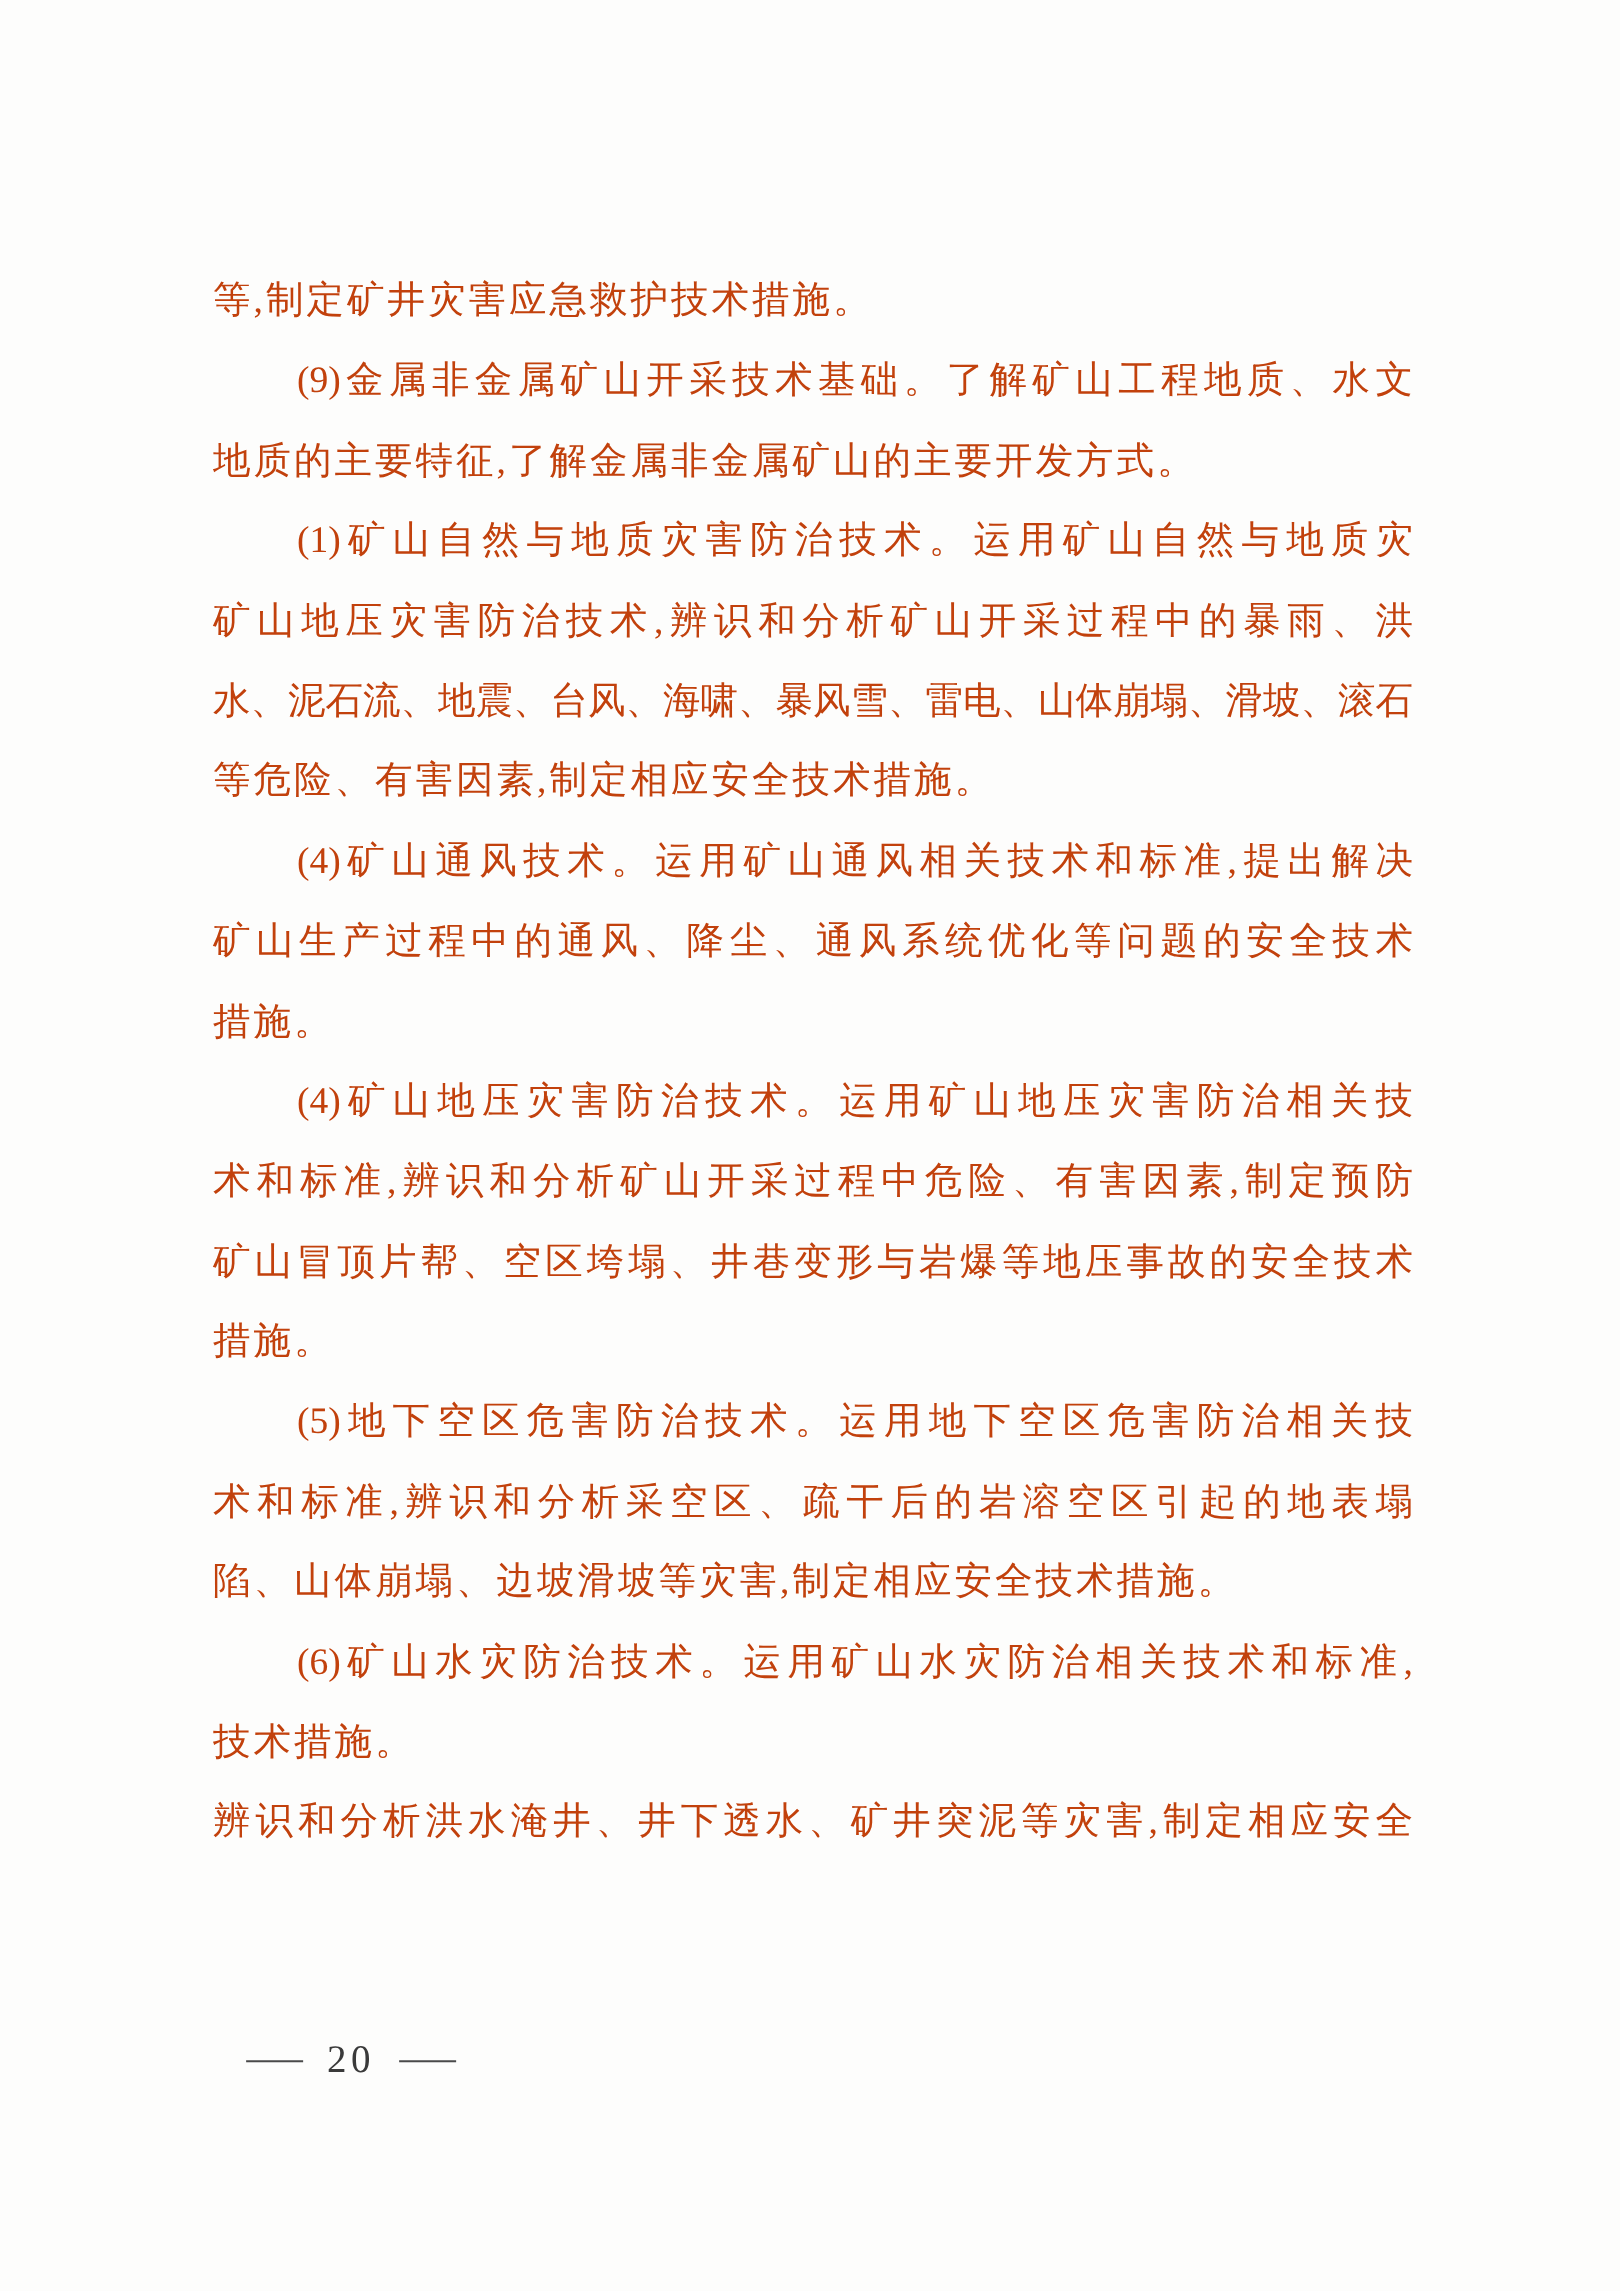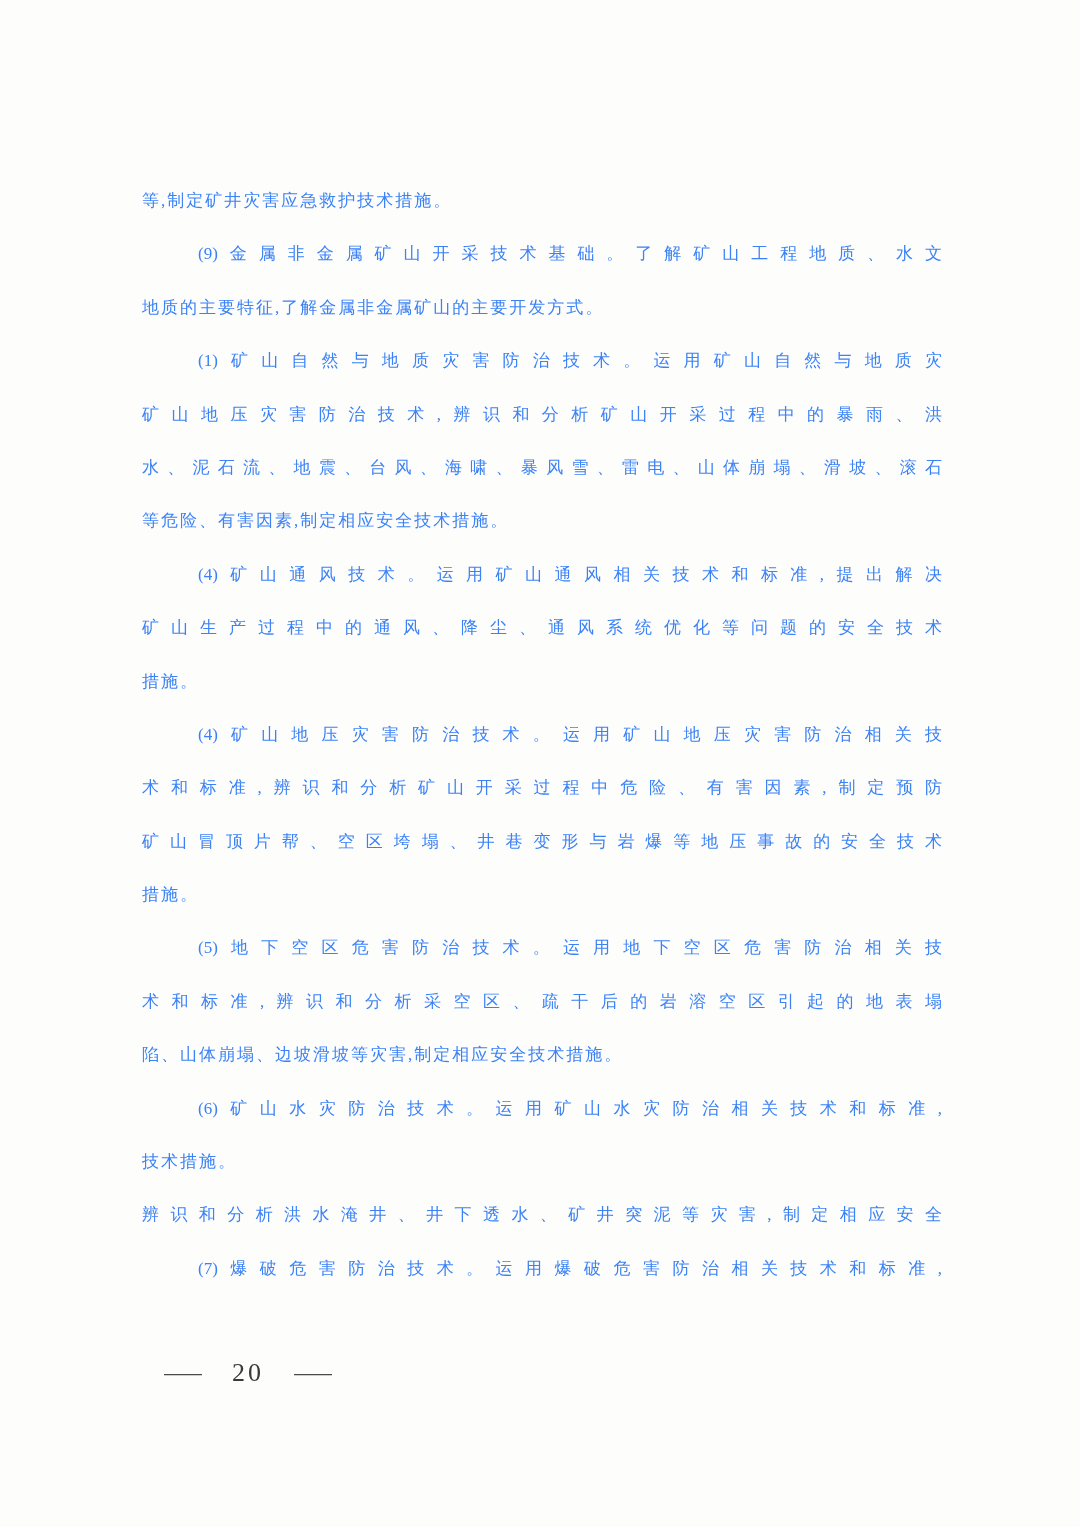--- a/index.html
+++ b/index.html
@@ -25,10 +25,10 @@
   .line {
     height: 53.4px;
     line-height: 53.4px;
-    font-size: 17px;
+    font-size: 25px;
     letter-spacing: 2px;
     white-space: nowrap;
-    color: #3b82f6;
+    color: #c2410c;
   }
   .line.indent {
     padding-left: 56px;

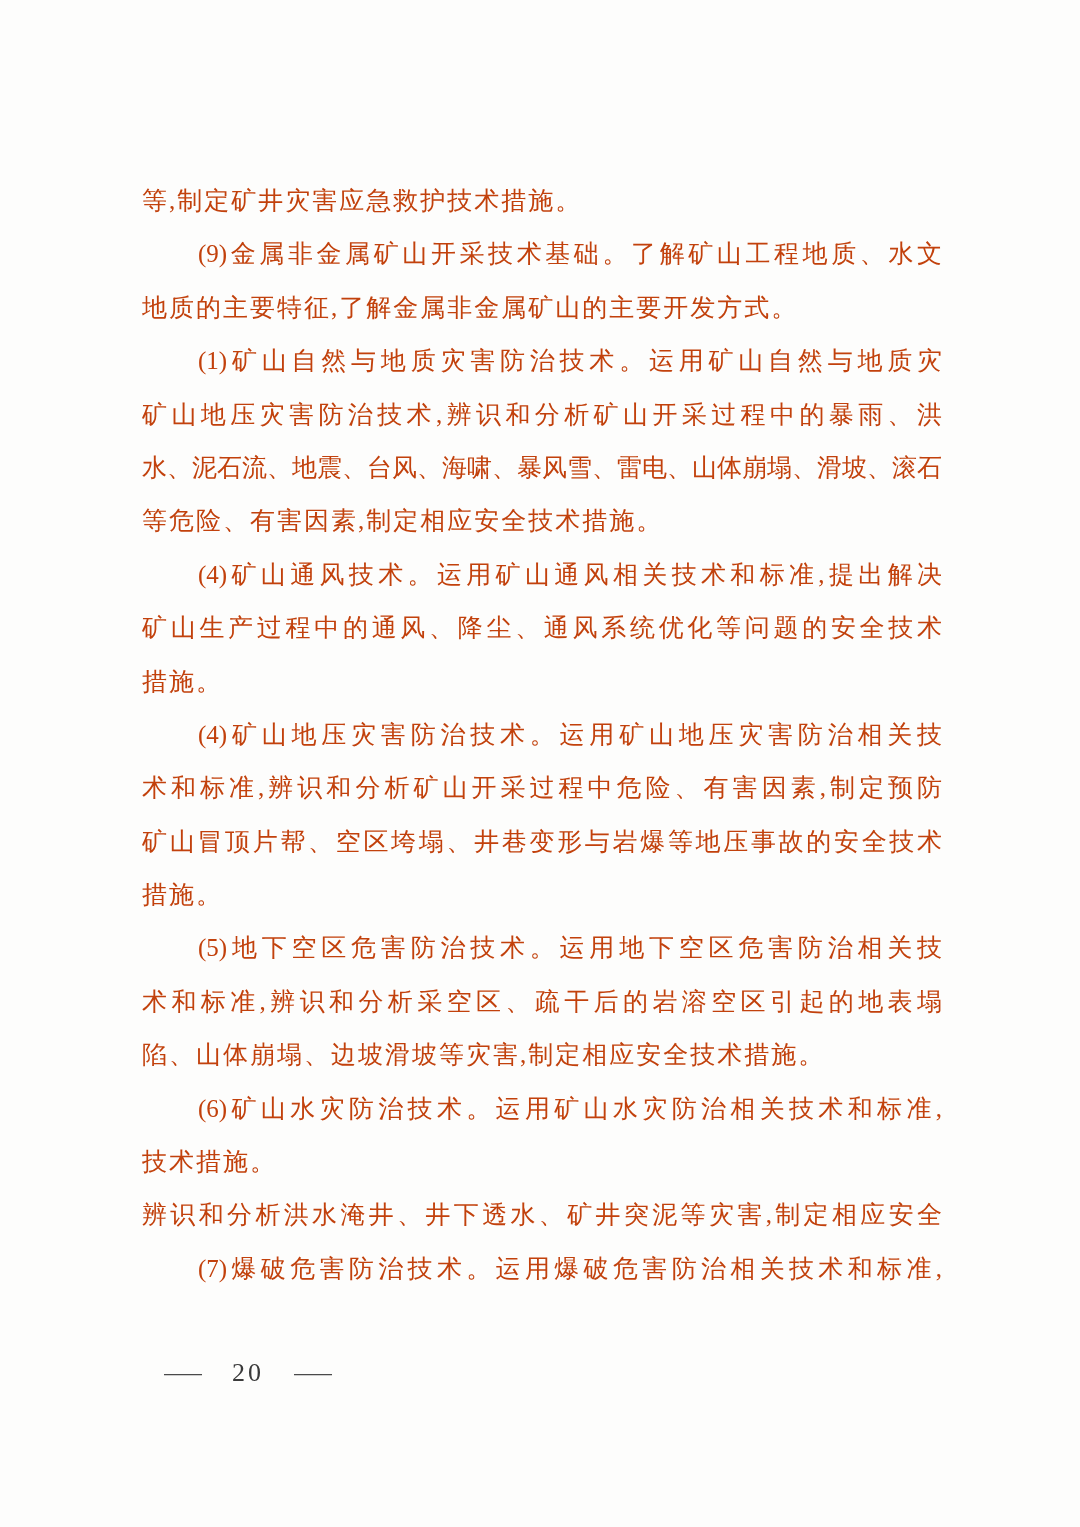--- a/index.html
+++ b/index.html
@@ -90,7 +90,6 @@
       <div class="line indent justify">(6)矿山水灾防治技术。运用矿山水灾防治相关技术和标准,</div>
       <div class="line">技术措施。</div>
       <div class="line justify">辨识和分析洪水淹井、井下透水、矿井突泥等灾害,制定相应安全</div>
-      <div class="line indent justify">(7)爆破危害防治技术。运用爆破危害防治相关技术和标准,</div>
     </div>
   <div class="footer">
     <span class="dash">—</span>

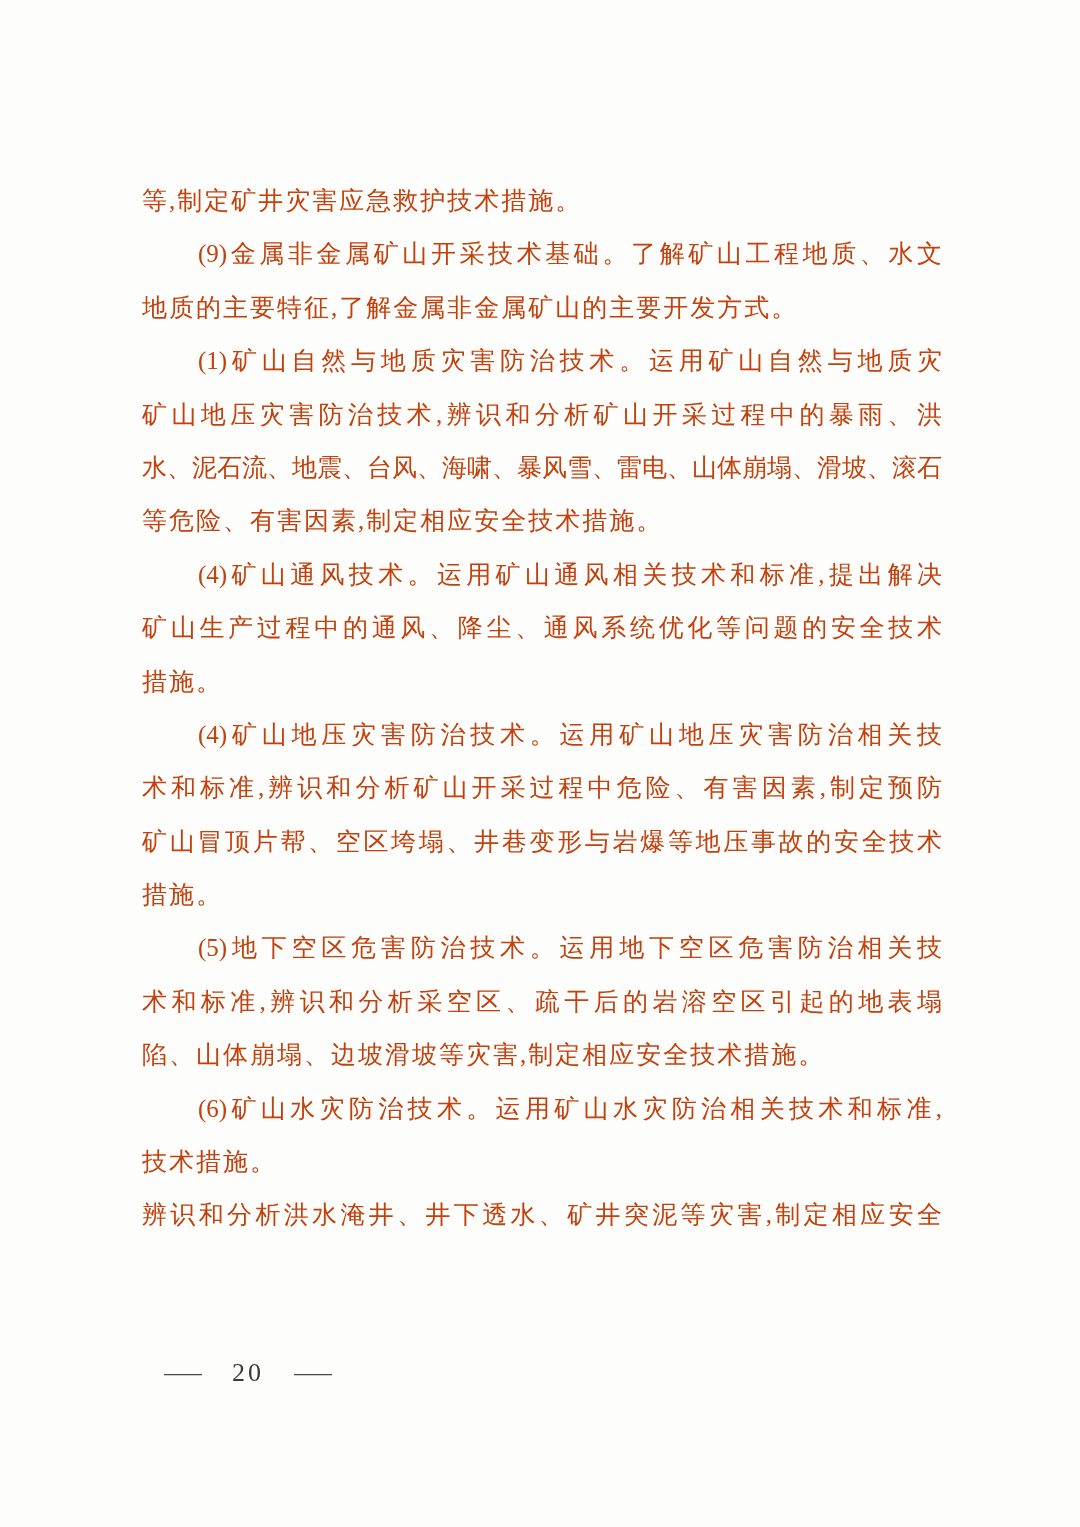--- a/index.html
+++ b/index.html
@@ -59,7 +59,7 @@
   }
   .footer .page-num {
     display: inline-block;
-    margin: 0 26px;
+    margin: 0 12px;
     font-size: 26px;
     letter-spacing: 3px;
     color: #3a3a3a;

